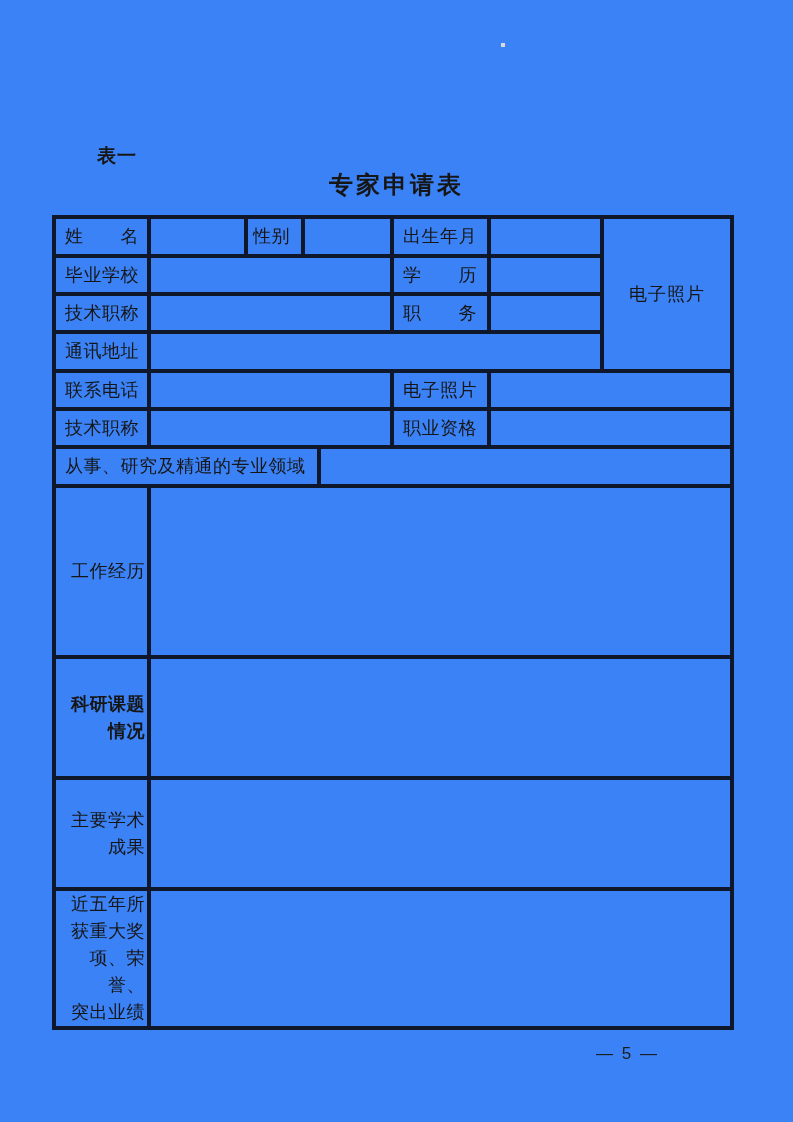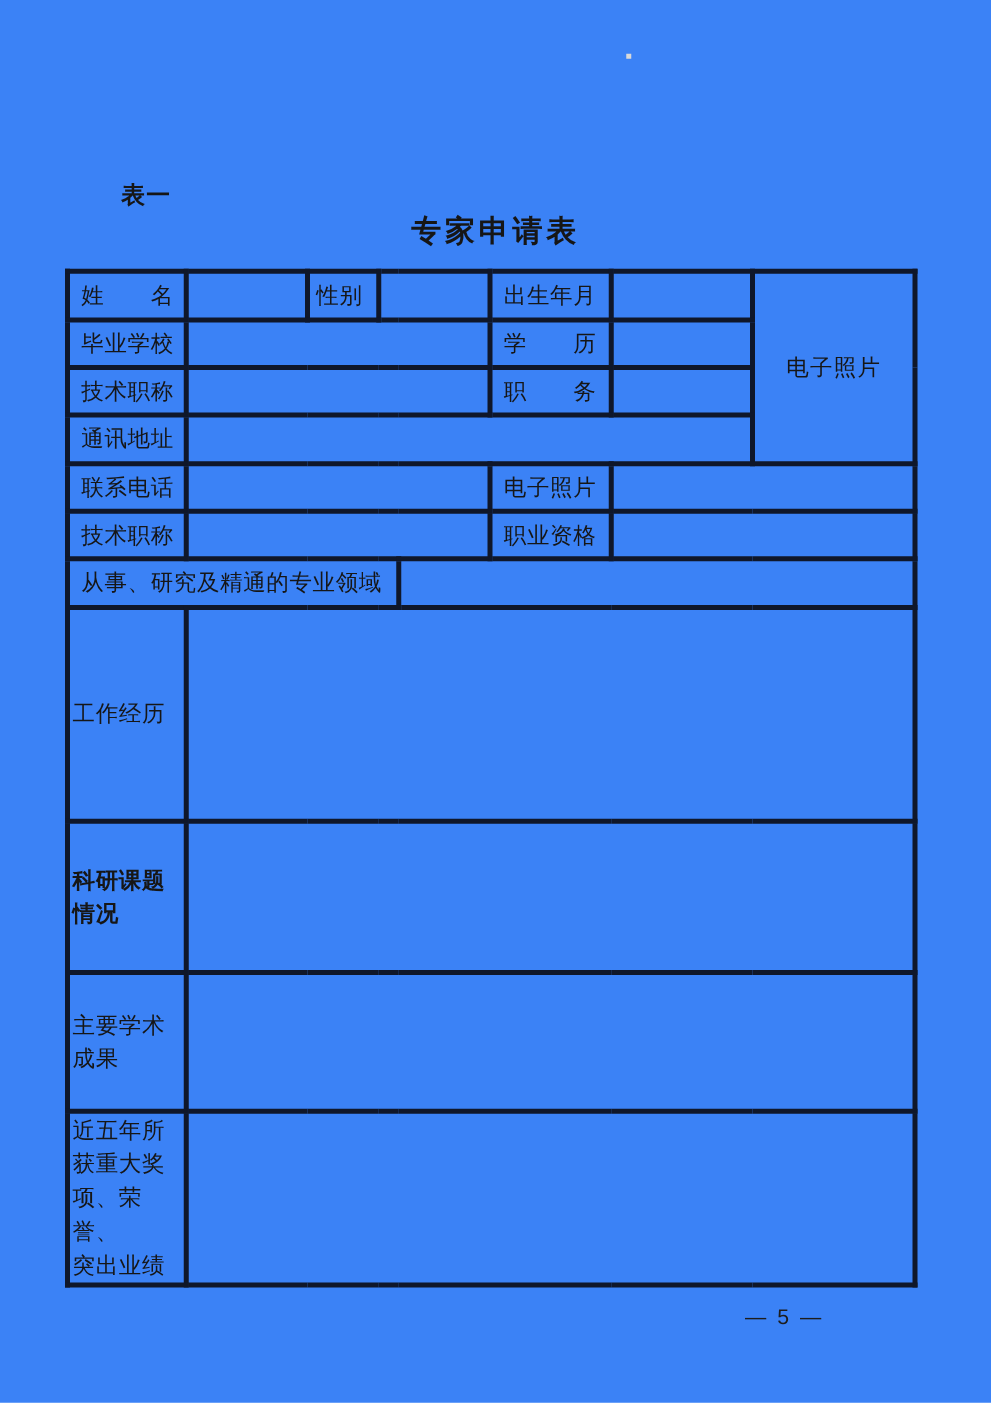--- a/index.html
+++ b/index.html
@@ -58,7 +58,7 @@
   td.lab-sm { padding-left: 5px; }
   
   td.lab-mid {
-    text-align: left;
+    text-align: right;
     padding: 0 2px;
     letter-spacing: 0.5px;
     white-space: pre-line;

